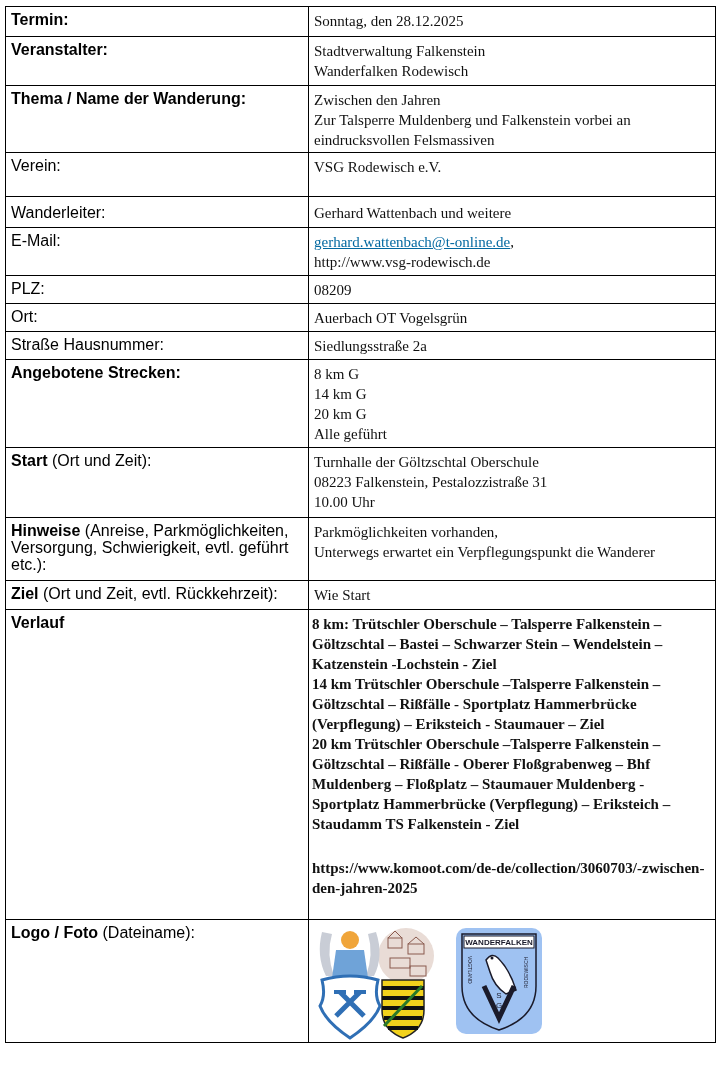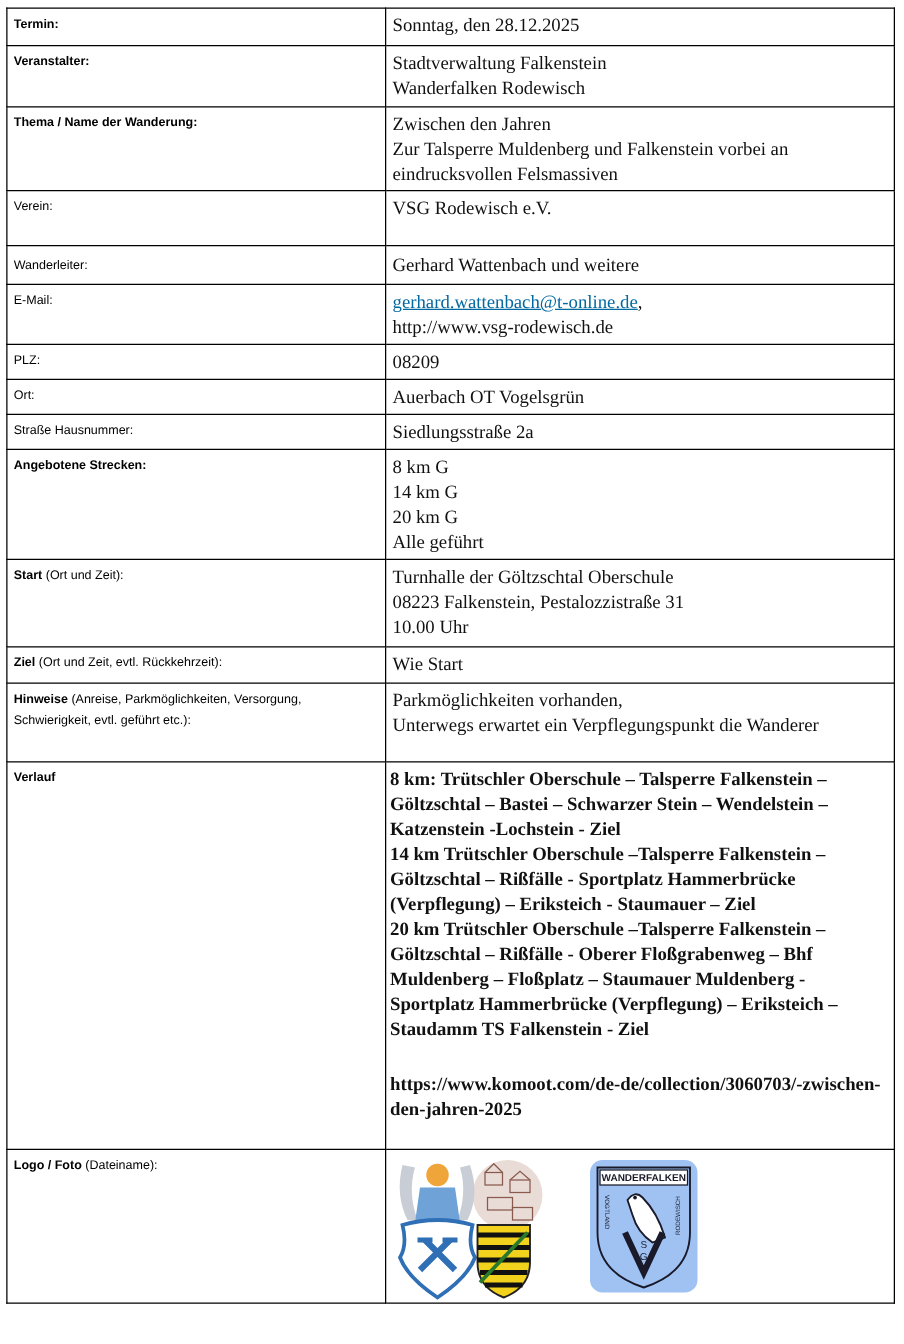--- a/index.html
+++ b/index.html
@@ -6,7 +6,7 @@
   body { width:723px; height:1075px; position:relative; overflow:hidden; }
   table.form { position:absolute; left:5px; top:6px; width:711px; border-collapse:collapse; table-layout:fixed; }
   table.form td { border:1.5px solid #000; vertical-align:top; padding:0; }
-  td.lbl { width:292px; font-family:"Liberation Sans", sans-serif; font-size:10px; line-height:17px; color:#000; padding:4px 5px 2px 5px !important; }
+  td.lbl { width:292px; font-family:"Liberation Sans", sans-serif; font-size:16px; line-height:17px; color:#000; padding:4px 5px 2px 5px !important; }
   td.val { font-family:"Liberation Serif", serif; font-size:15px; line-height:20px; color:#111; padding:4px 5px 2px 5px !important; }
   td.lbl b { font-weight:bold; }
   .line { display:block; white-space:nowrap; }

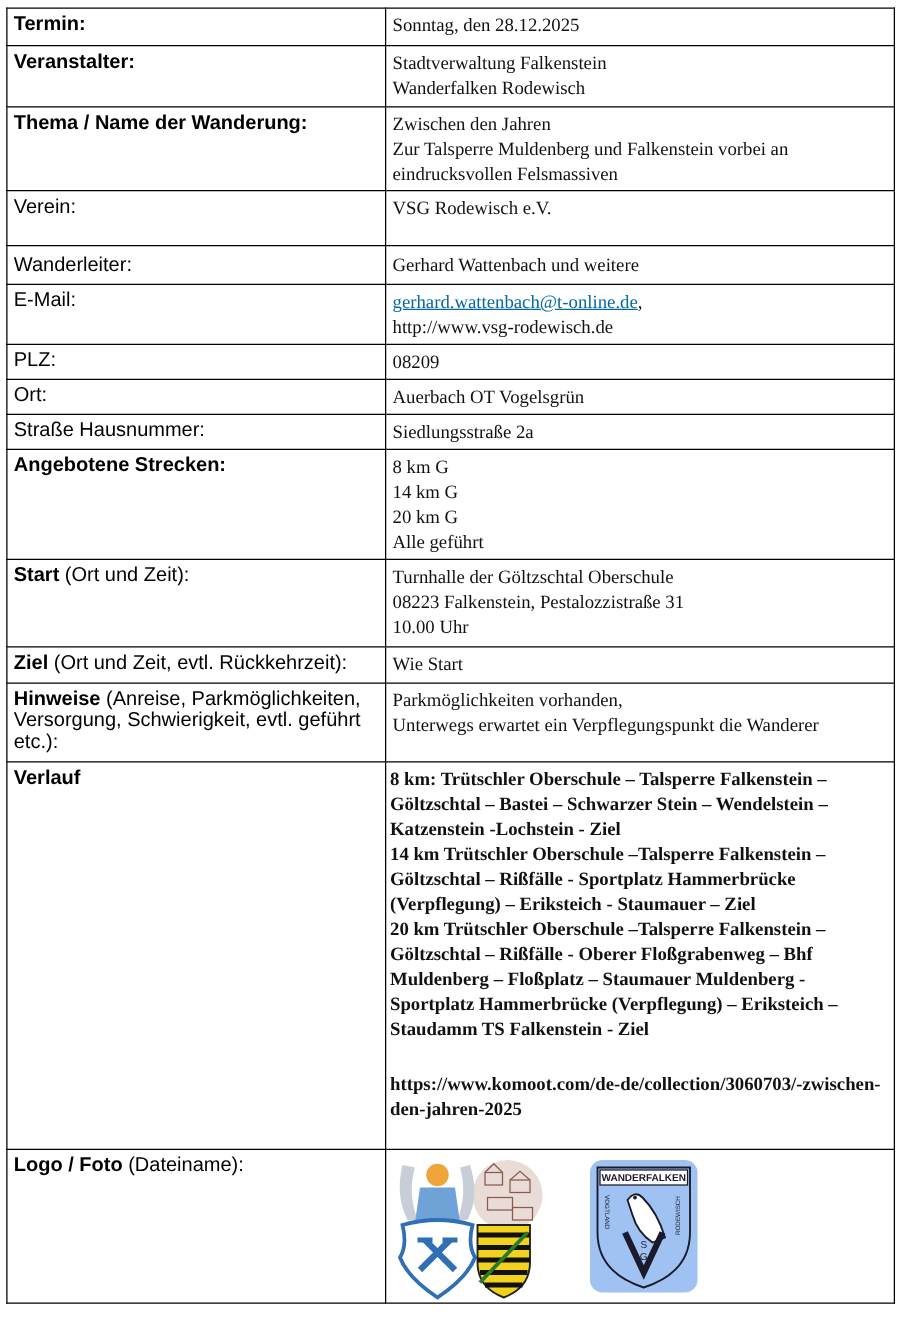--- a/index.html
+++ b/index.html
@@ -82,16 +82,16 @@
       <span class="line">10.00 Uhr</span>
     </td>
   </tr>
-  <tr style="height:29px">
-    <td class="lbl"><b>Ziel</b><span> (Ort und Zeit, evtl. Rückkehrzeit):</span></td>
-    <td class="val"><span>Wie Start</span></td>
-  </tr>
   <tr style="height:63px">
     <td class="lbl" style="line-height:17px"><b>Hinweise</b><span> (Anreise, Parkmöglichkeiten, Versorgung, Schwierigkeit, evtl. geführt etc.):</span></td>
     <td class="val">
       <span class="line">Parkmöglichkeiten vorhanden,</span>
       <span class="line">Unterwegs erwartet ein Verpflegungspunkt die Wanderer</span>
     </td>
+  </tr>
+  <tr style="height:29px">
+    <td class="lbl"><b>Ziel</b><span> (Ort und Zeit, evtl. Rückkehrzeit):</span></td>
+    <td class="val"><span>Wie Start</span></td>
   </tr>
   <tr style="height:310px">
     <td class="lbl"><b>Verlauf</b></td>

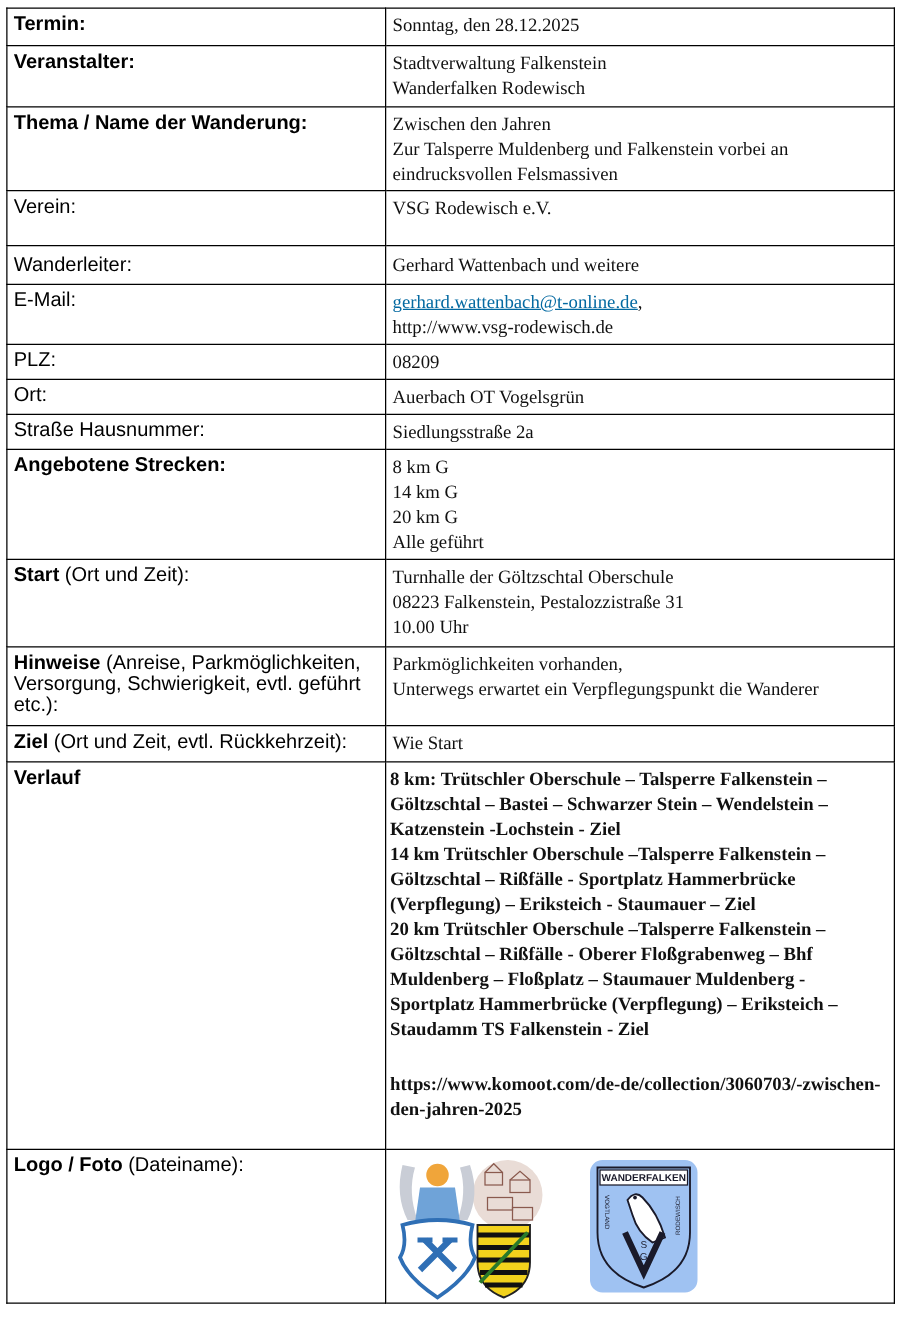--- a/index.html
+++ b/index.html
@@ -11,7 +11,7 @@
   td.lbl b { font-weight:bold; }
   .line { display:block; white-space:nowrap; }
   a.mail { color:#0369a1; text-decoration:underline; }
-  .logos { display:flex; align-items:flex-start; gap:32px; padding-top:2px; }
+  .logos { display:flex; align-items:flex-start; gap:16px; padding-top:2px; }
   .verlauf p { margin:0;font-weight:bold; }
 </style>
 </head>

